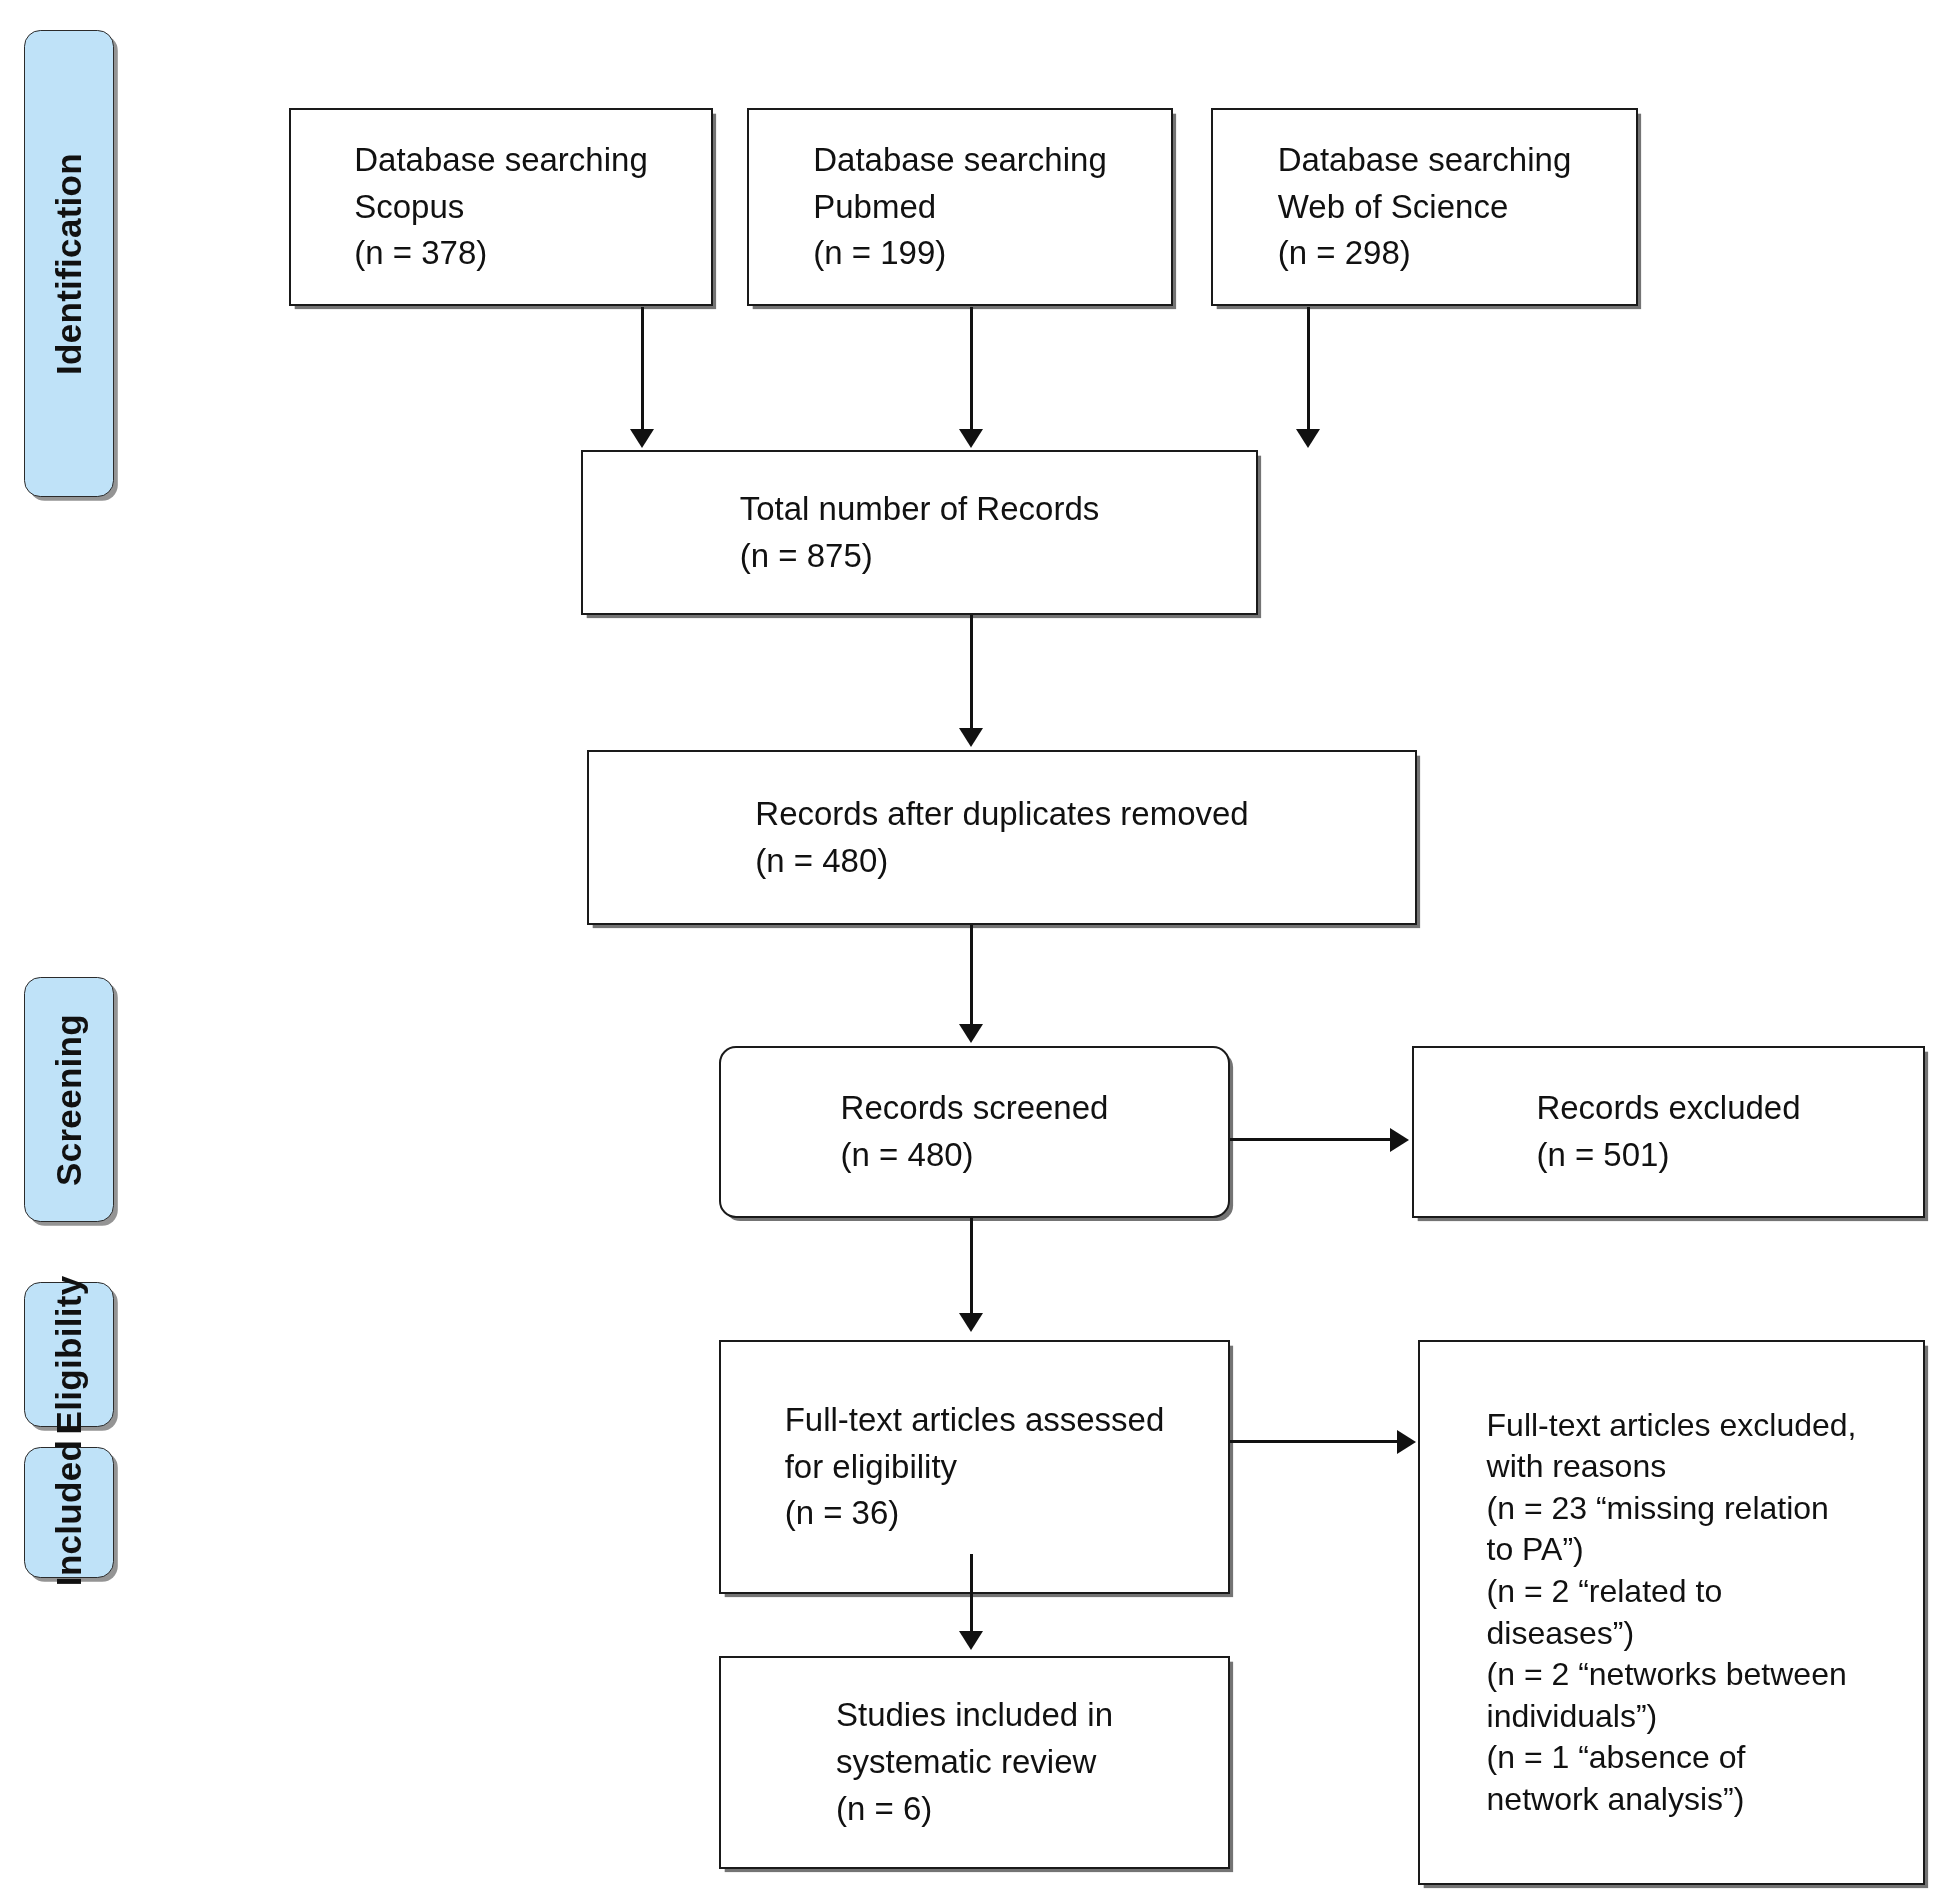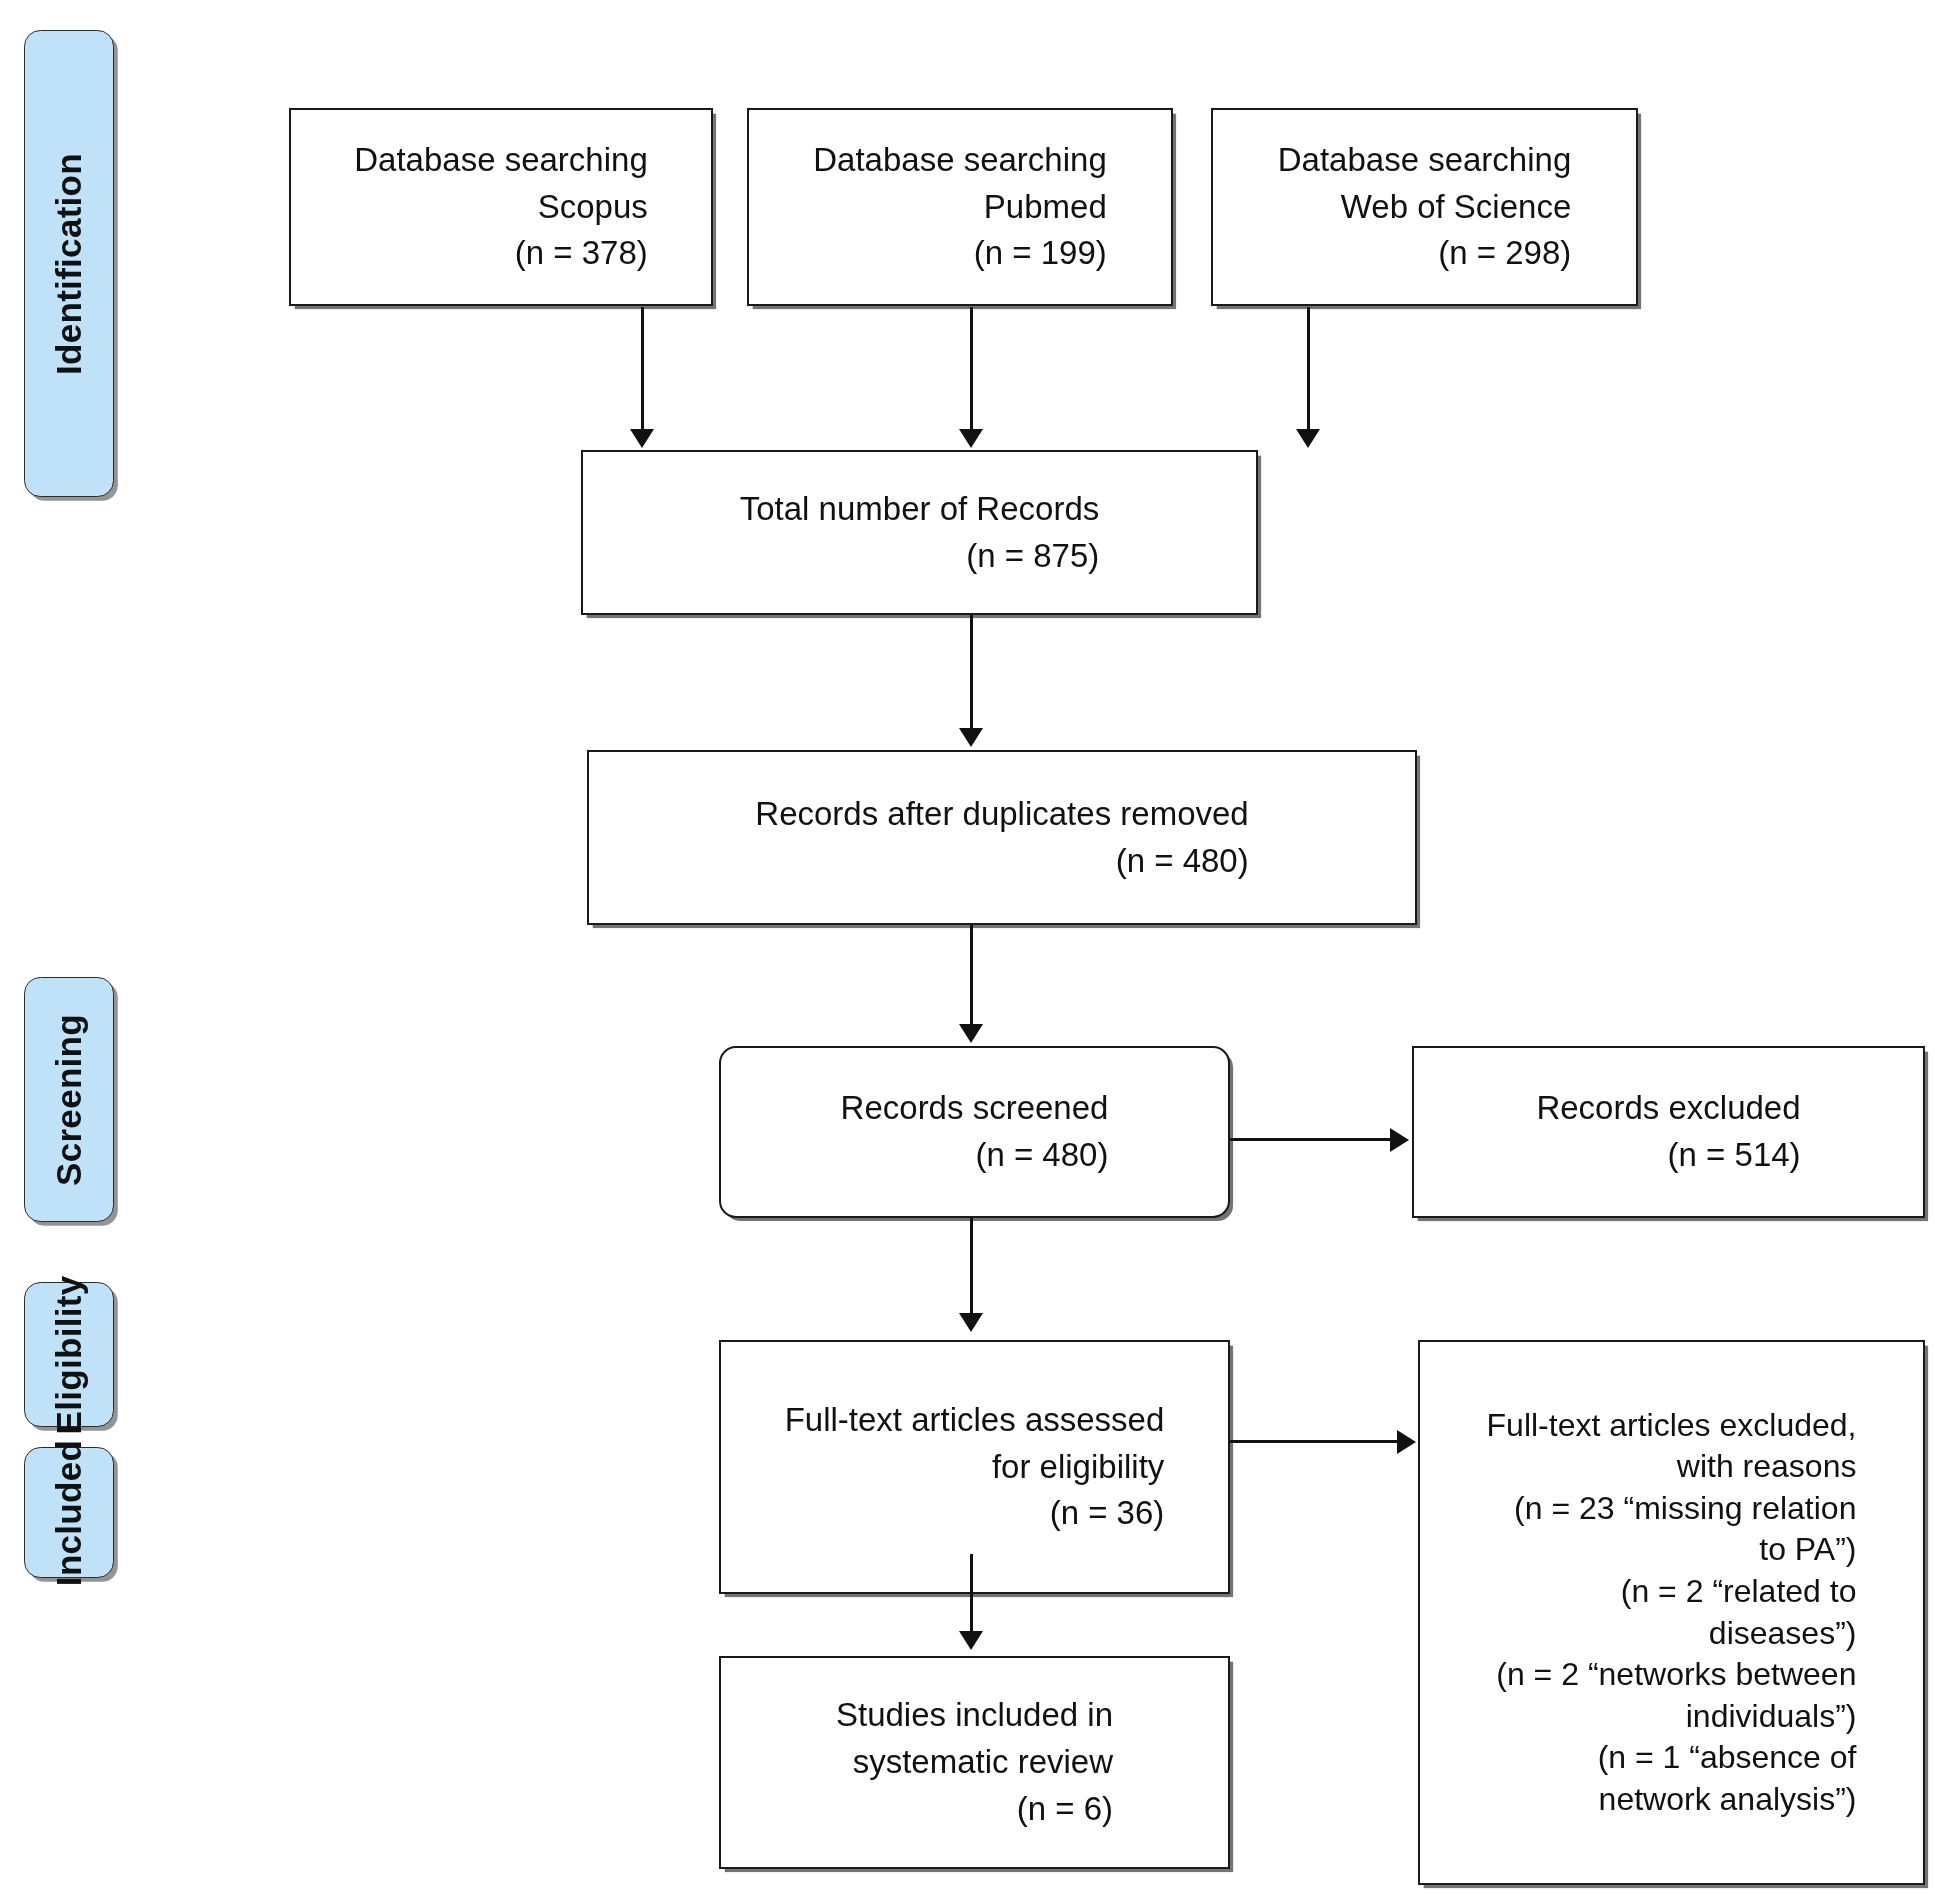--- a/index.html
+++ b/index.html
@@ -35,7 +35,7 @@
     padding:6.3px 11.3px;
   }
   .flow-text{
-    text-align:right;
+    text-align:left;
     font-size:33px;
     line-height:1.42;
     color:#111111;

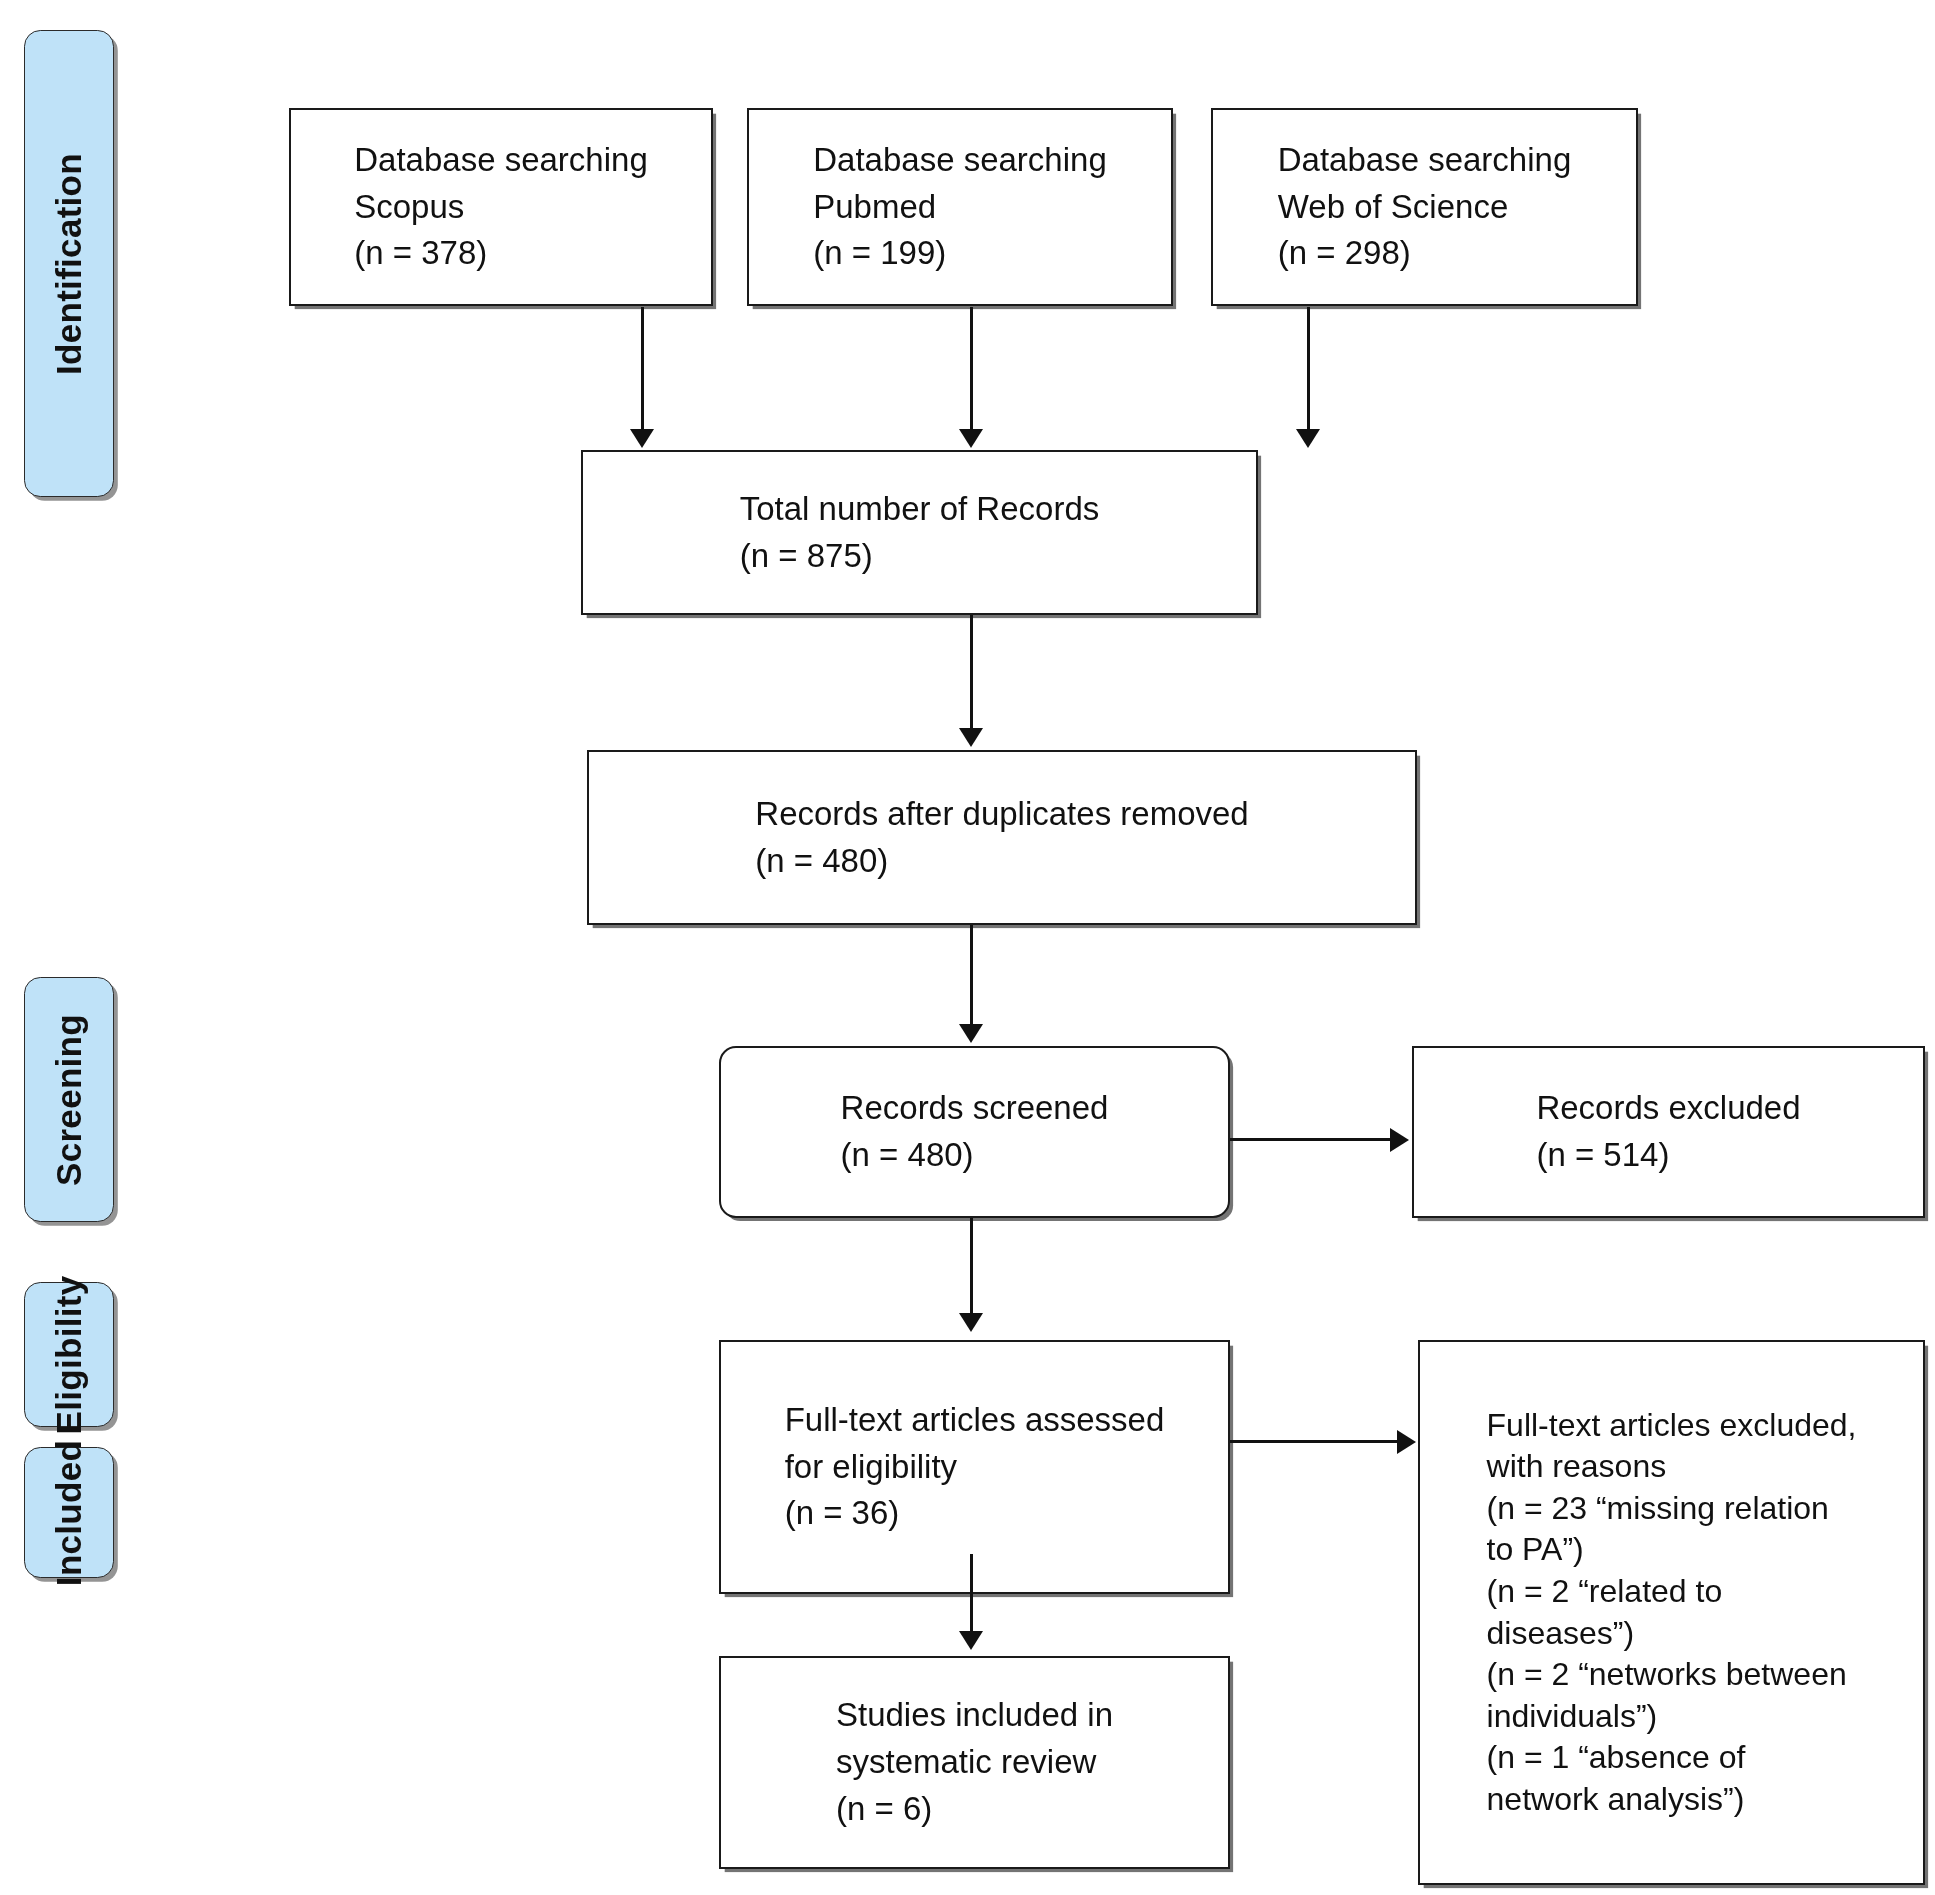--- a/index.html
+++ b/index.html
@@ -130,7 +130,7 @@
 
   <div class="flow-box" style="left:1412px;top:1046px;width:513px;height:172px;">
     <div class="flow-text">Records excluded
-(n = 514)</div>
+(n = 501)</div>
   </div>
 
   <div class="hline" style="left:1230px;top:1138px;width:162px;"></div>

